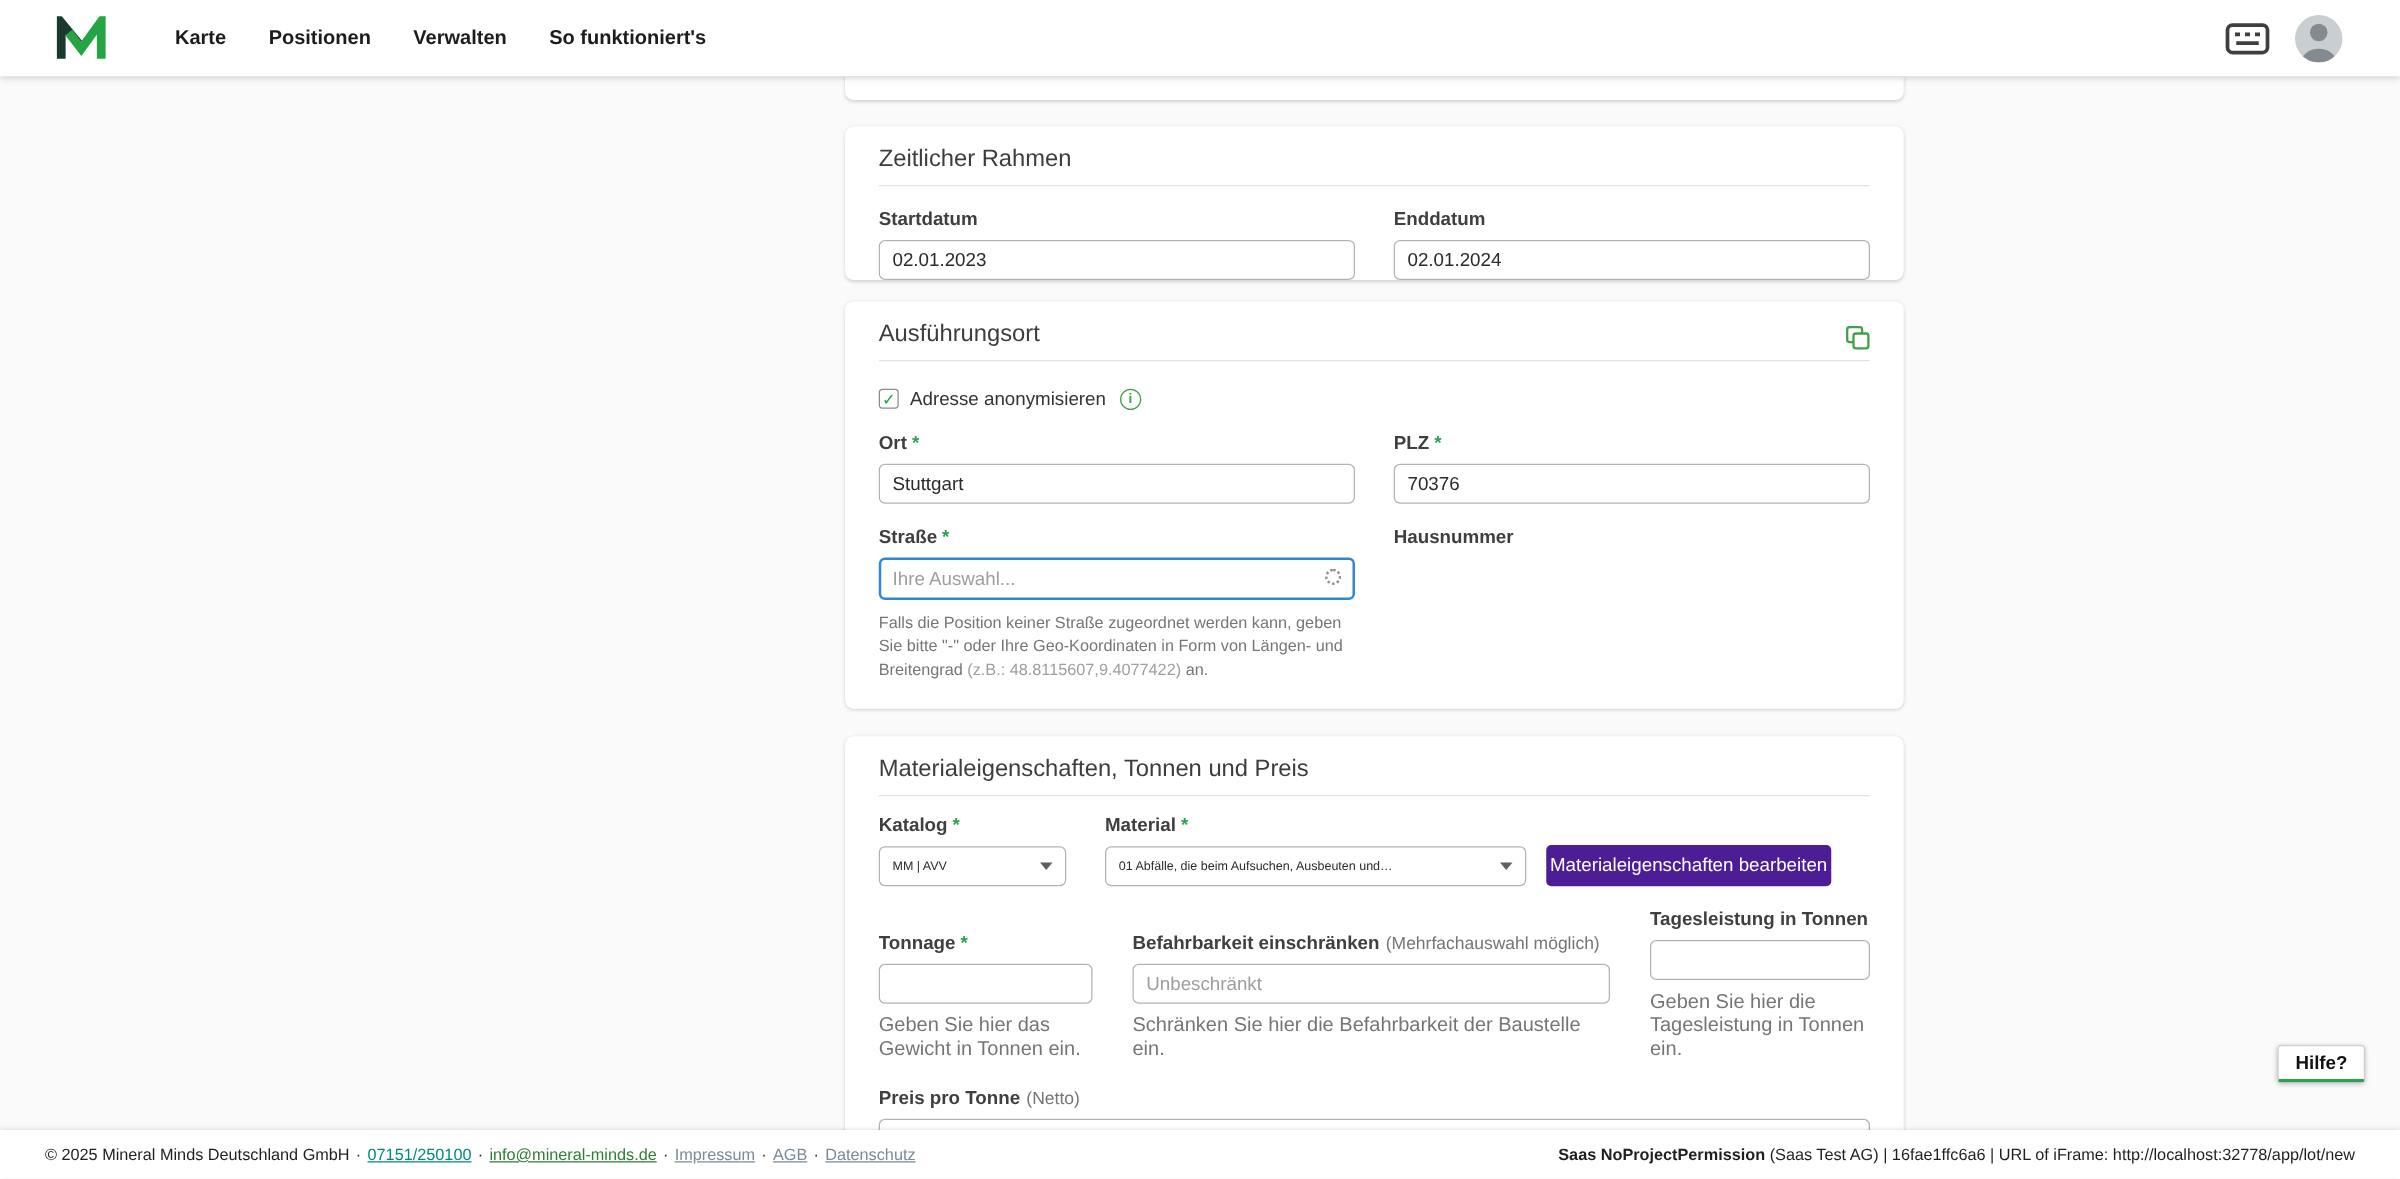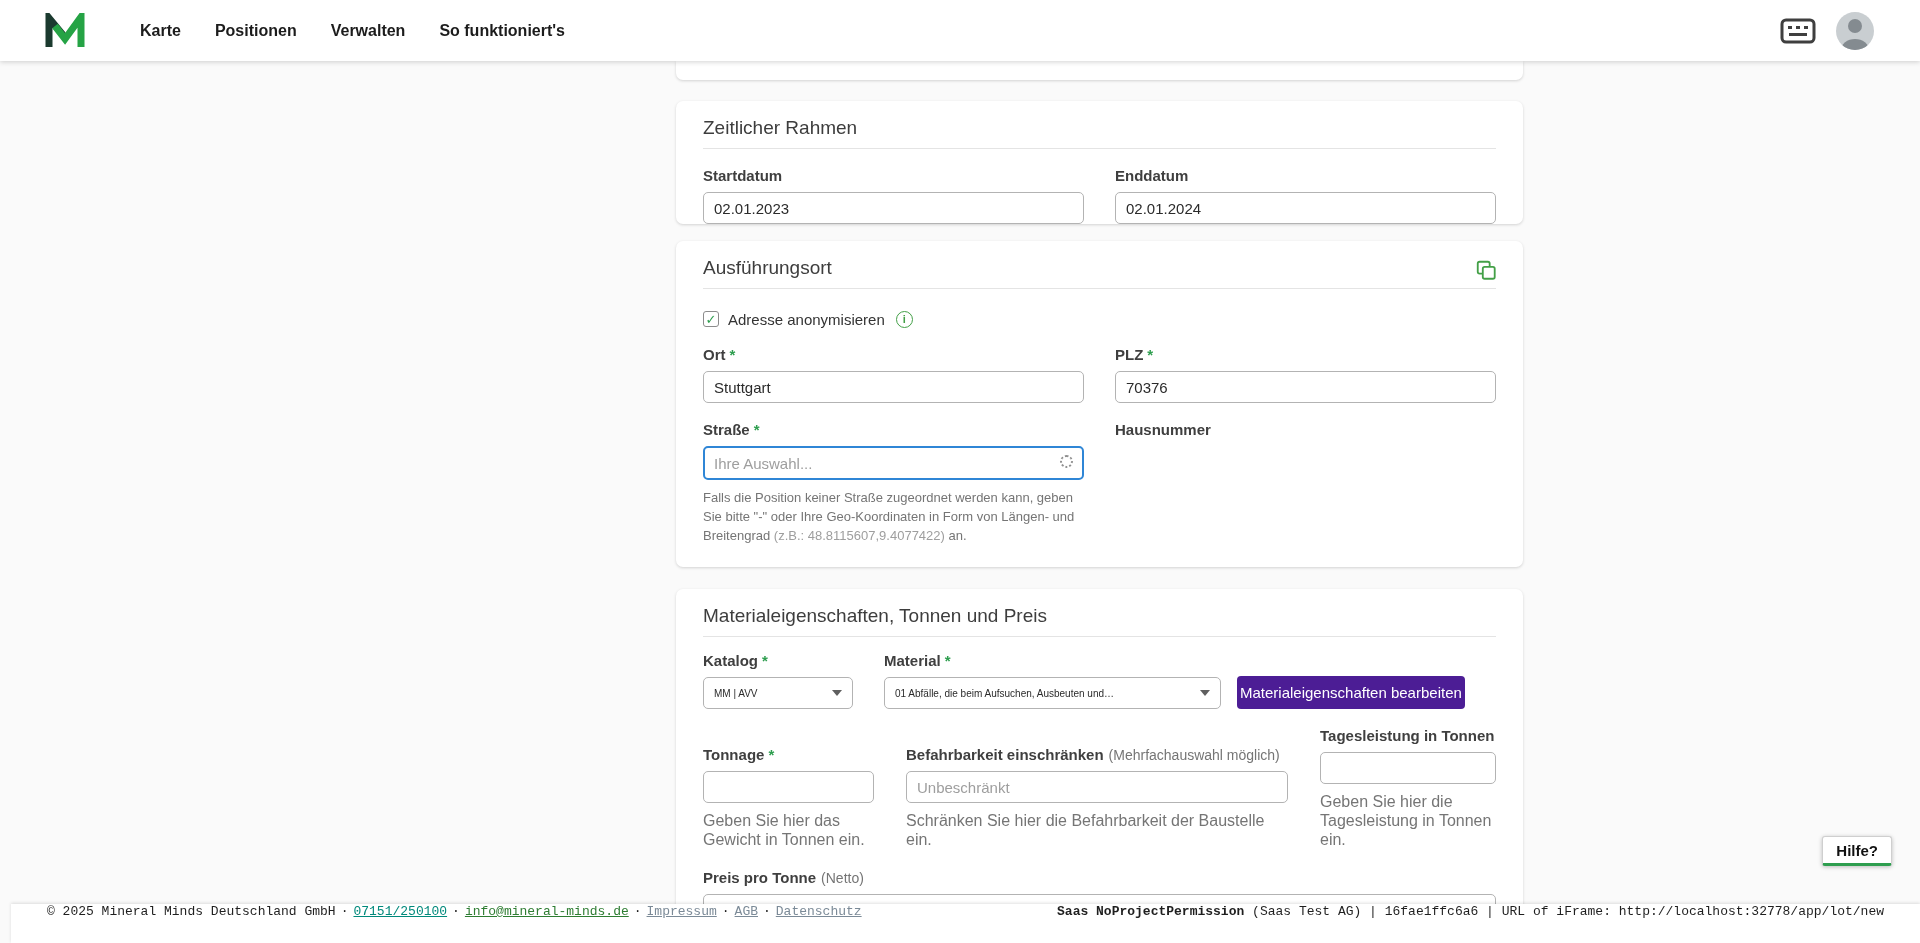--- a/index.html
+++ b/index.html
@@ -85,9 +85,9 @@
               box-shadow:0 1px 4px rgba(0,0,0,.25); cursor:pointer; }
 
   
-  .footer { position:absolute; bottom:0; left:11px; right:0; height:39px; background:#fff;
-            box-shadow:0 -1px 3px rgba(0,0,0,.12); z-index:30; display:flex; align-items:flex-start;
-            justify-content:space-between; padding:0 36px; font-size:13px; color:#1f1f1f;font-family:Liberation Mono, monospace; }
+  .footer { position:absolute; bottom:0; left:0; right:0; height:39px; background:#fff;
+            box-shadow:0 -1px 3px rgba(0,0,0,.12); z-index:30; display:flex; align-items:center;
+            justify-content:space-between; padding:0 36px; font-size:13px; color:#1f1f1f; }
   .footer-left { display:flex; align-items:center; white-space:nowrap; }
   .sep { margin:0 5px; color:#1f1f1f; }
   .link-phone { color:#00897b; text-decoration:underline; cursor:pointer; }

